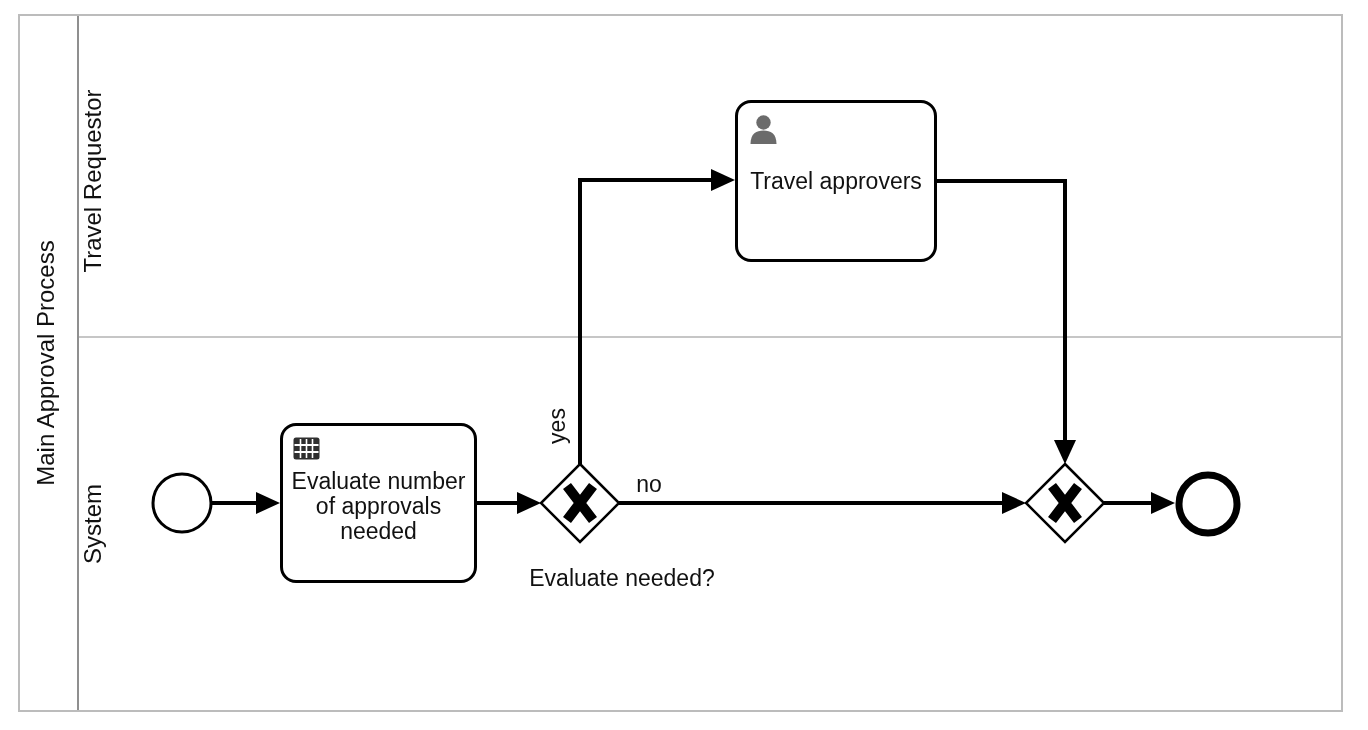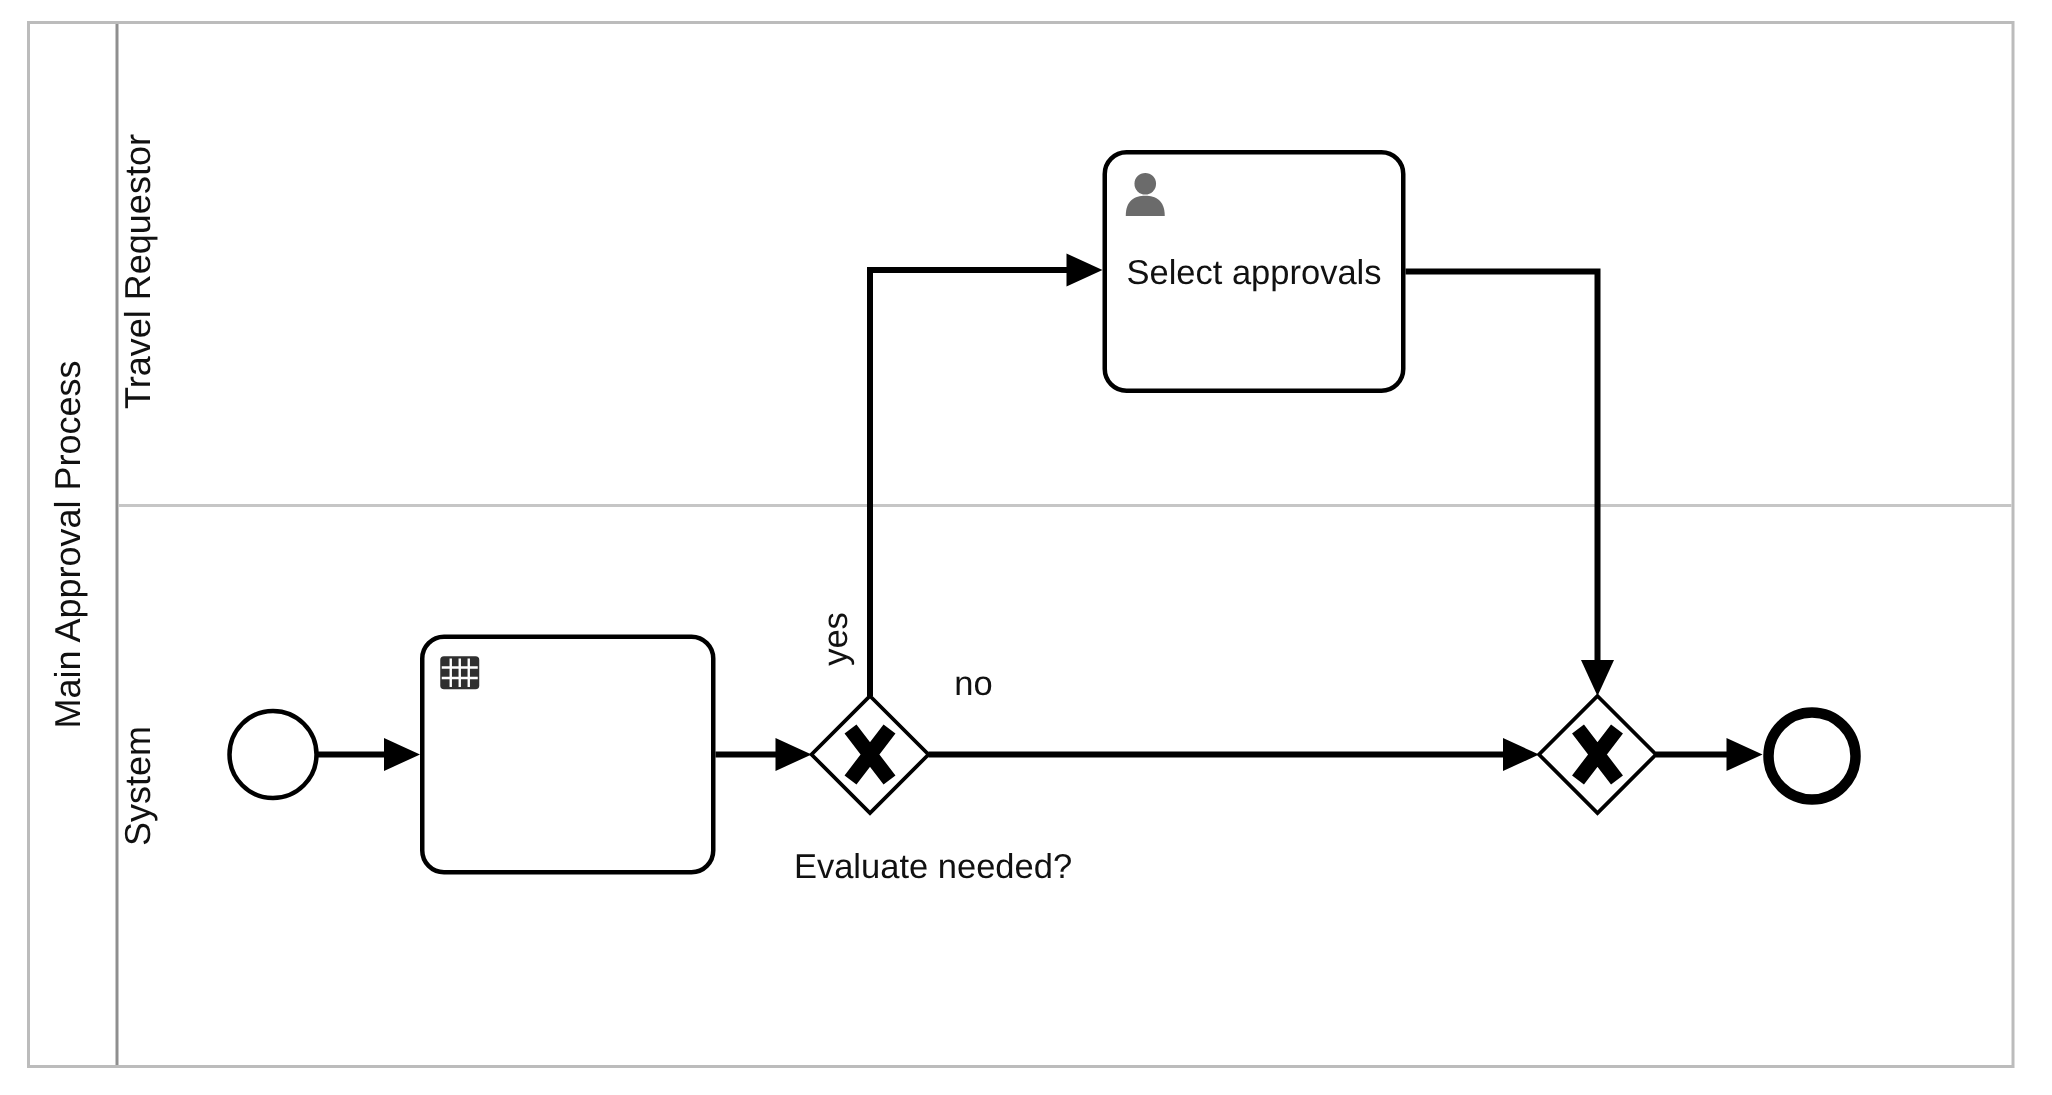--- a/index.html
+++ b/index.html
@@ -158,7 +158,7 @@
         <path d="M2.5 30 C2.5 19.5 8.5 16.5 15.5 16.5 C22.5 16.5 28.5 19.5 28.5 30 Z" fill="#6b6b6b"></path>
       </svg>
     </span>
-    <div class="task-label" style="margin-top:0;">Select approvals</div>
+    <div class="task-label" style="margin-top:0;">Travel approvers</div>
   </div>
 
   <div class="flow-label rot" style="left:557px; top:426px;">yes</div>

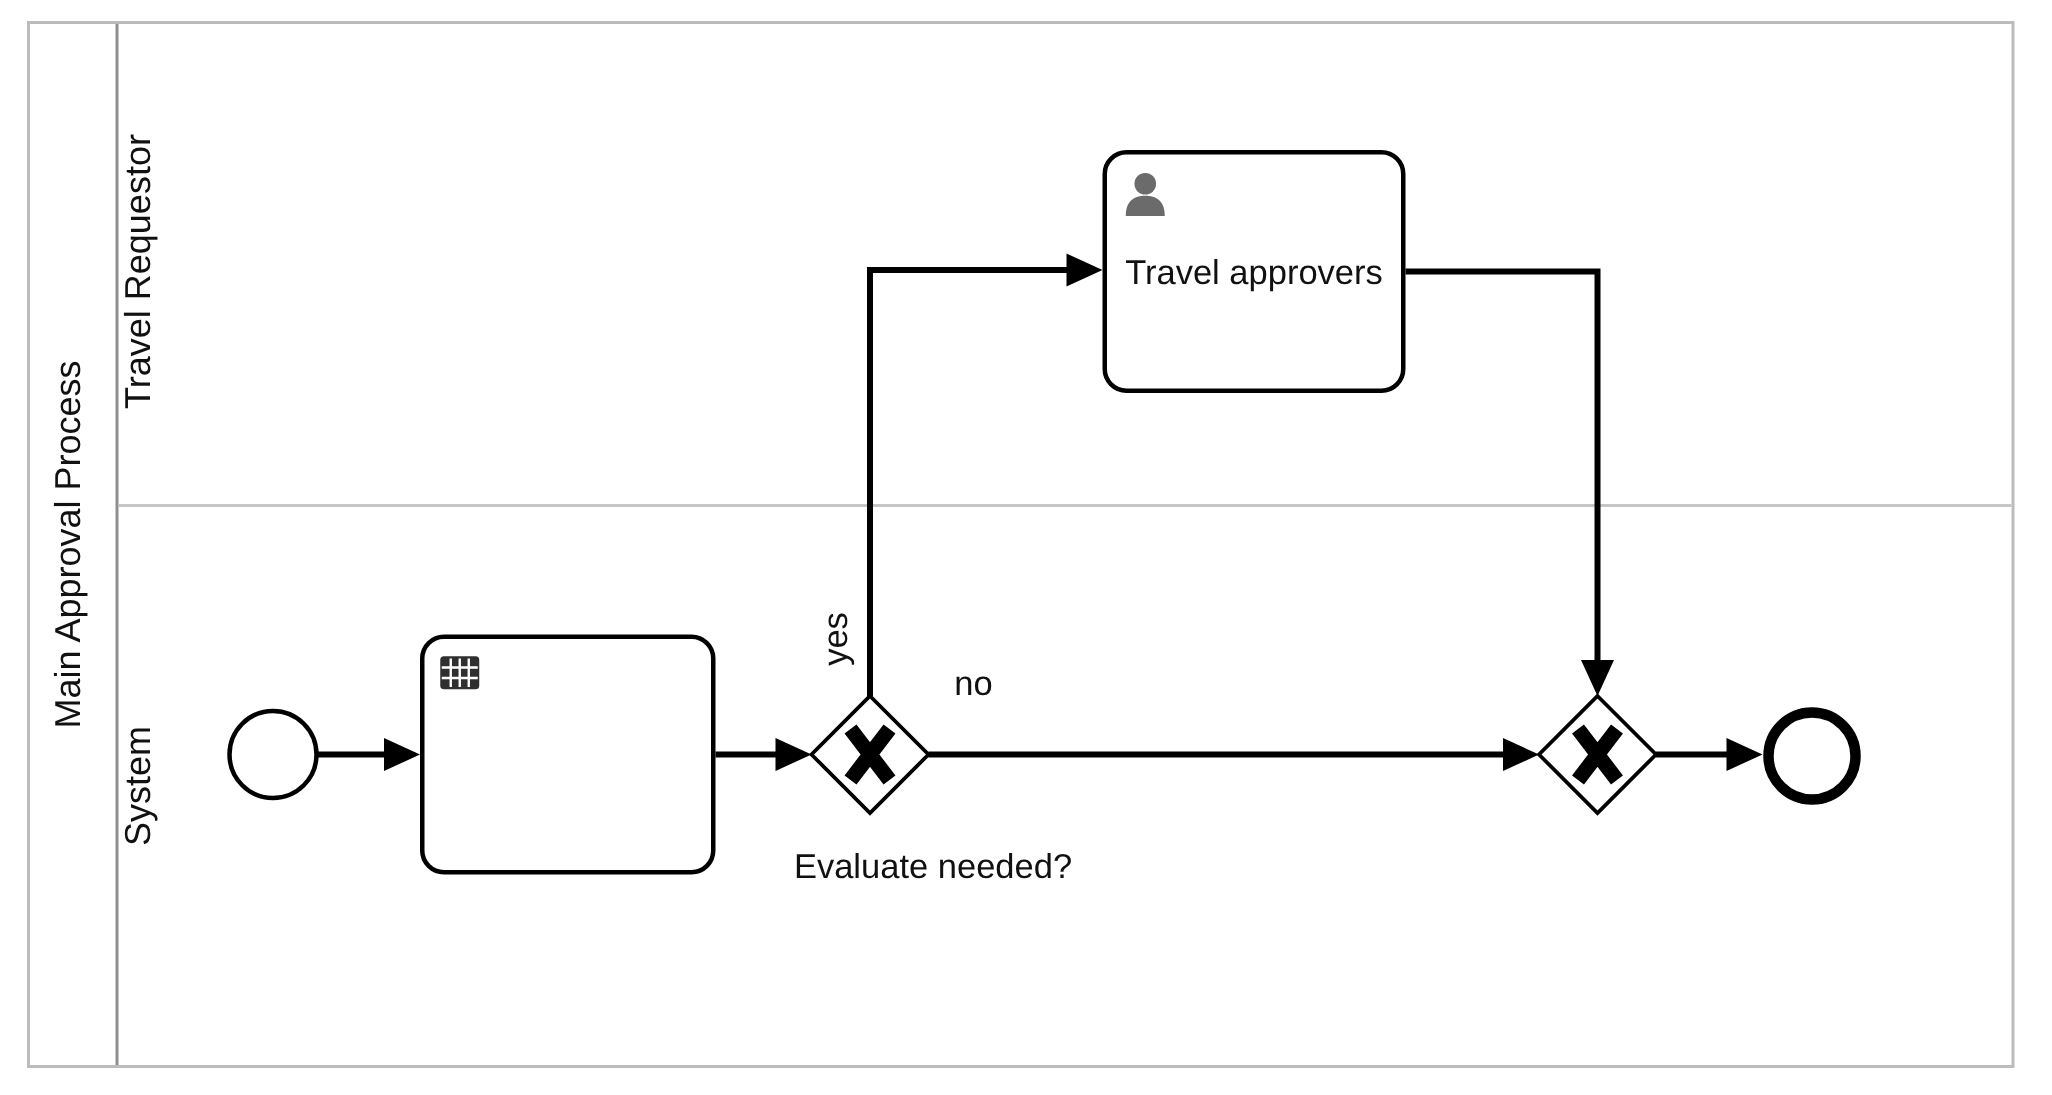--- a/index.html
+++ b/index.html
@@ -149,6 +149,7 @@
         <path d="M7.5 2 V21 M13.5 2 V21 M19.5 2 V21" stroke="#ffffff" stroke-width="1.6"></path>
       </svg>
     </span>
+    <div class="task-label">Evaluate number of approvals needed</div>
   </div>
 
   <div class="task task-select">

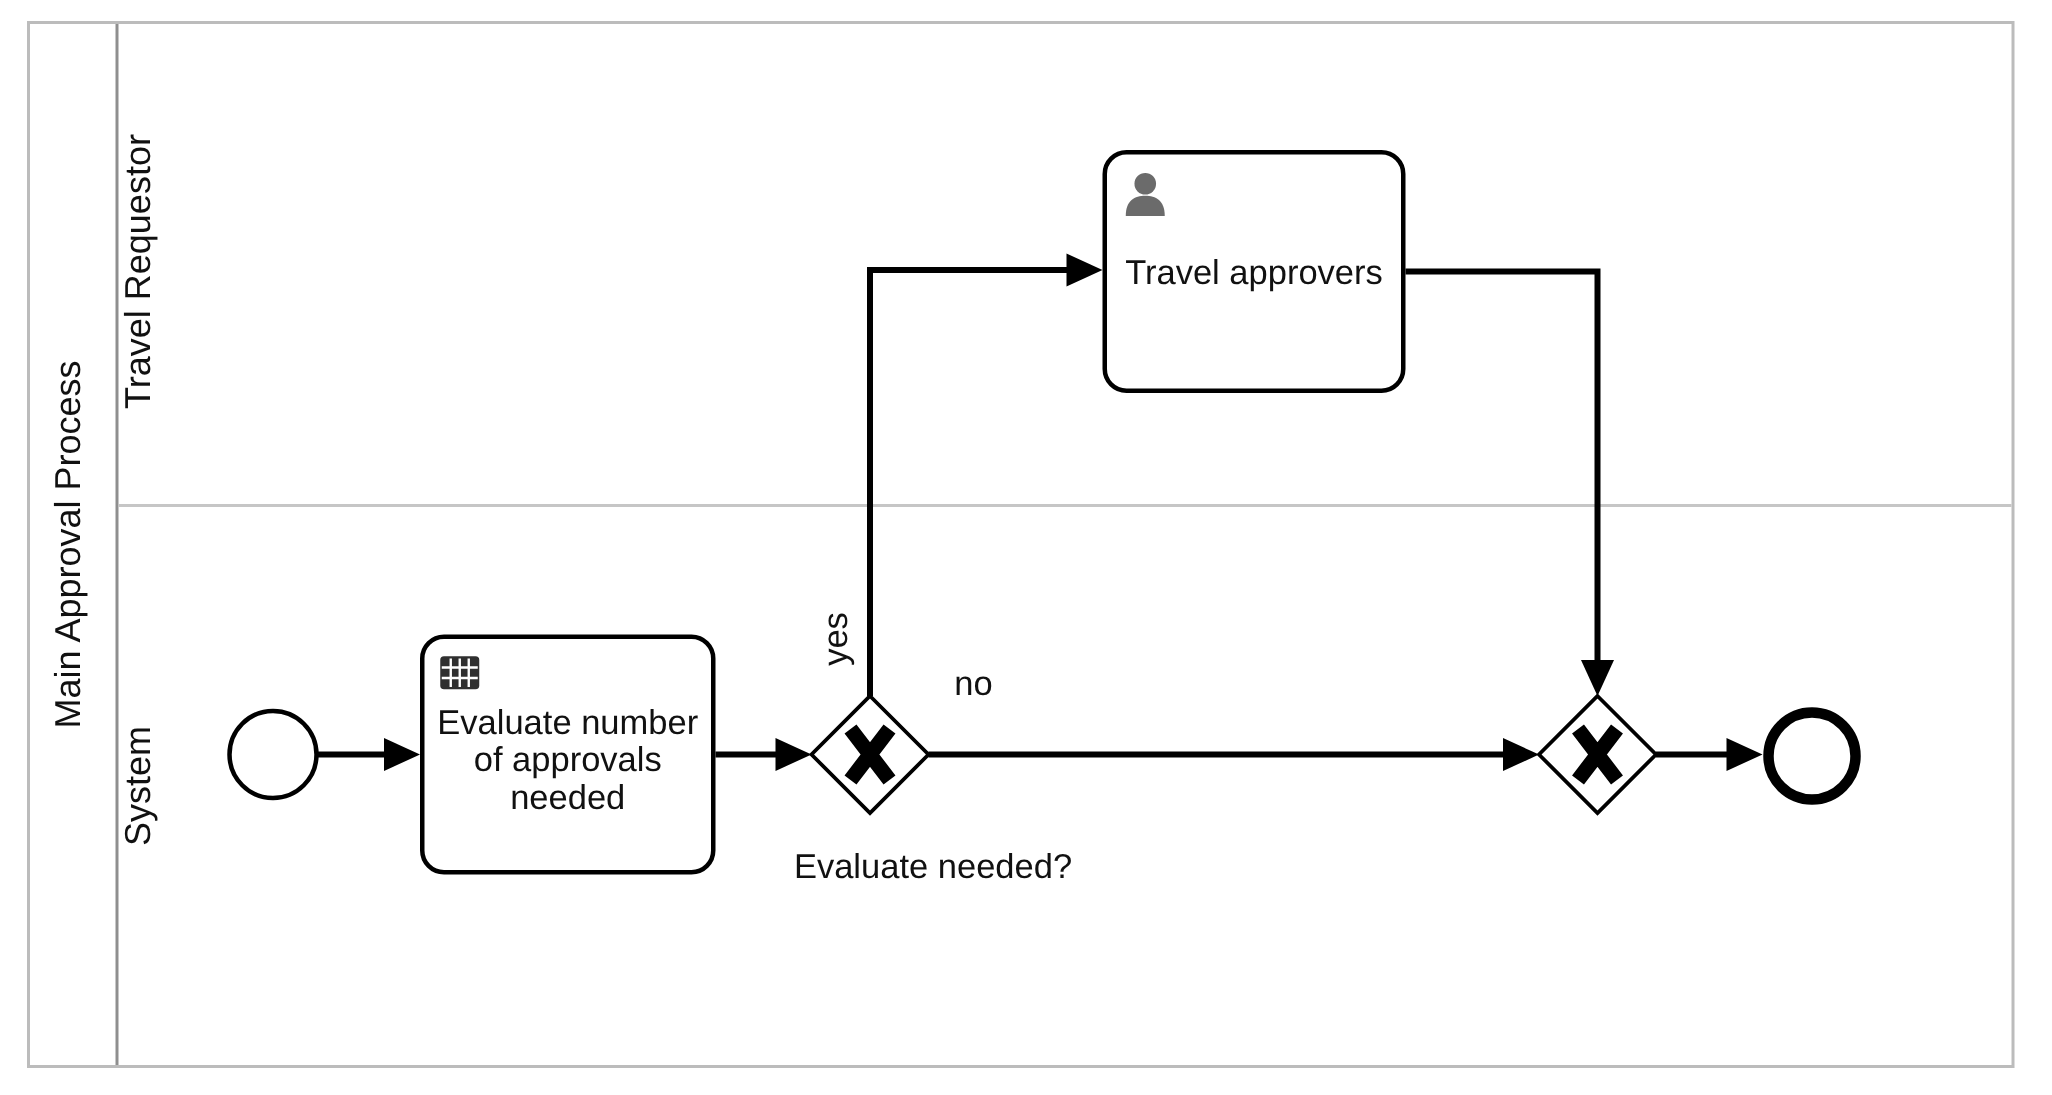--- a/index.html
+++ b/index.html
@@ -163,7 +163,7 @@
   </div>
 
   <div class="flow-label rot" style="left:557px; top:426px;">yes</div>
-  <div class="flow-label" style="left:649px; top:456px;">no</div>
+  <div class="flow-label" style="left:649px; top:484px;">no</div>
   <div class="flow-label" style="left:622px; top:578px;">Evaluate needed?</div>
 
 </div>

